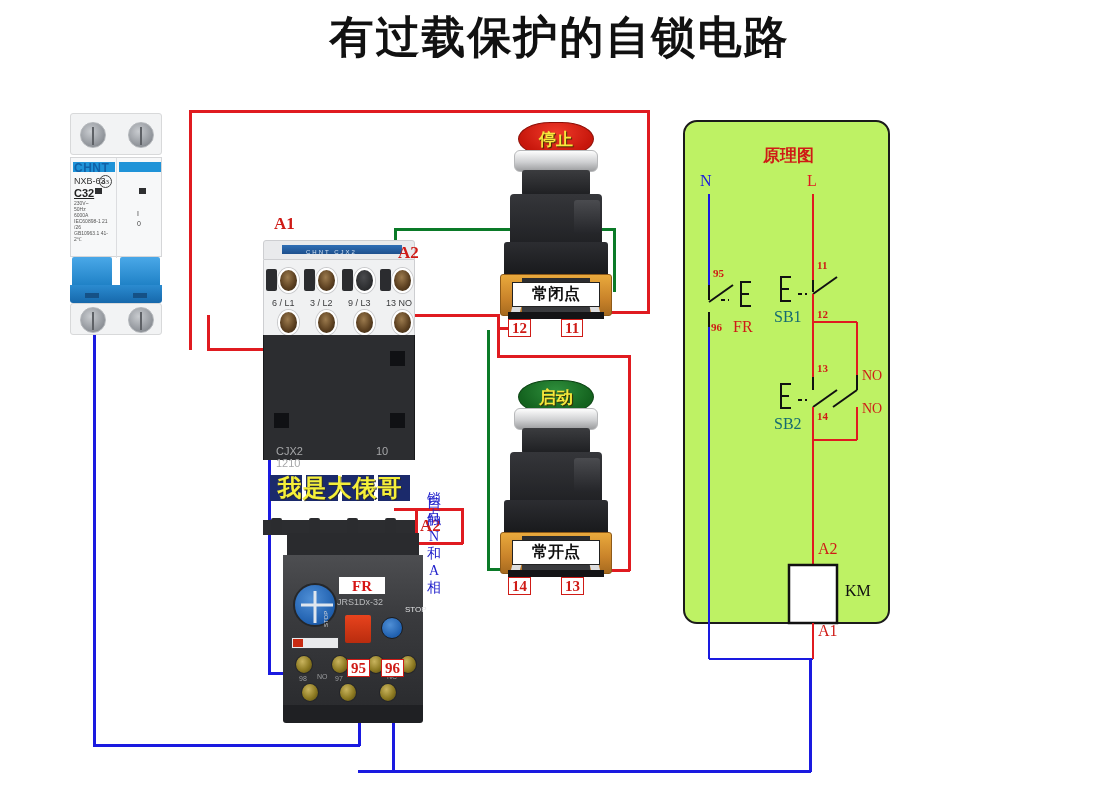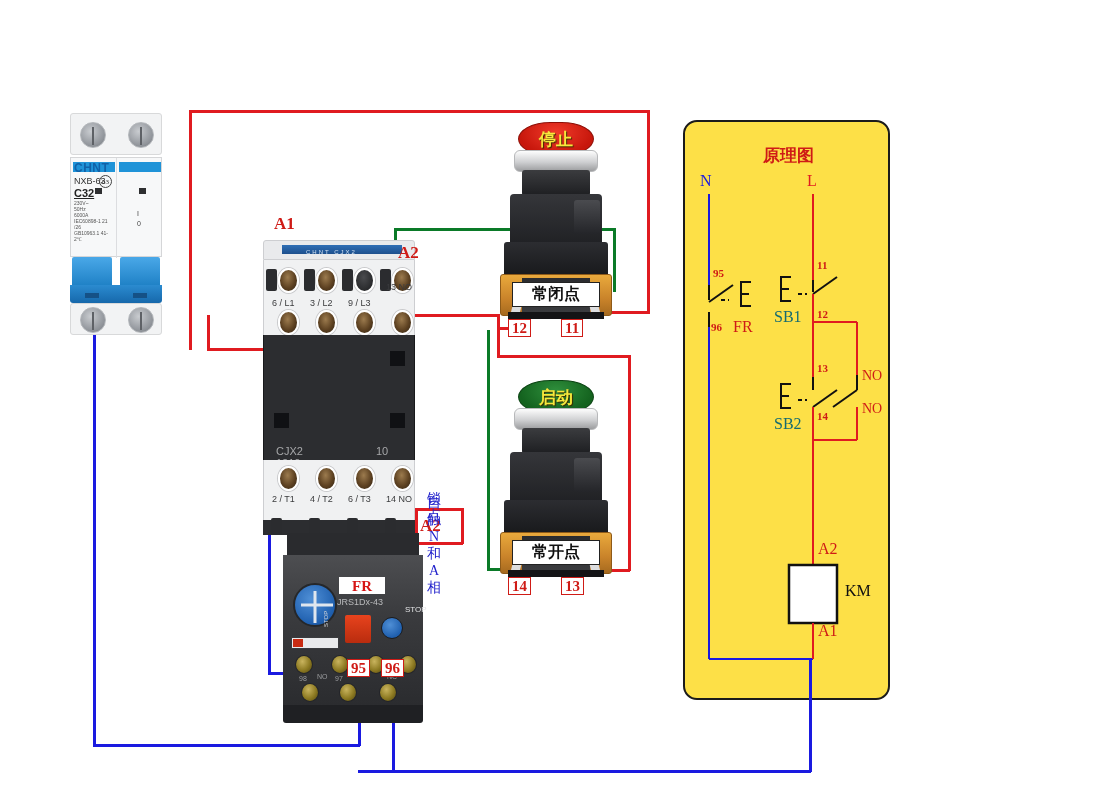--- a/index.html
+++ b/index.html
@@ -196,6 +196,7 @@
 
 <div id="page">
 
+  <div id="title">有过载保护的自锁电路</div>
 
   <div class="wire wv red" style="left:207px; top:315px; height:36px;"></div>
   <div class="wire wh red" style="left:207px; top:348px; width:183px;"></div>

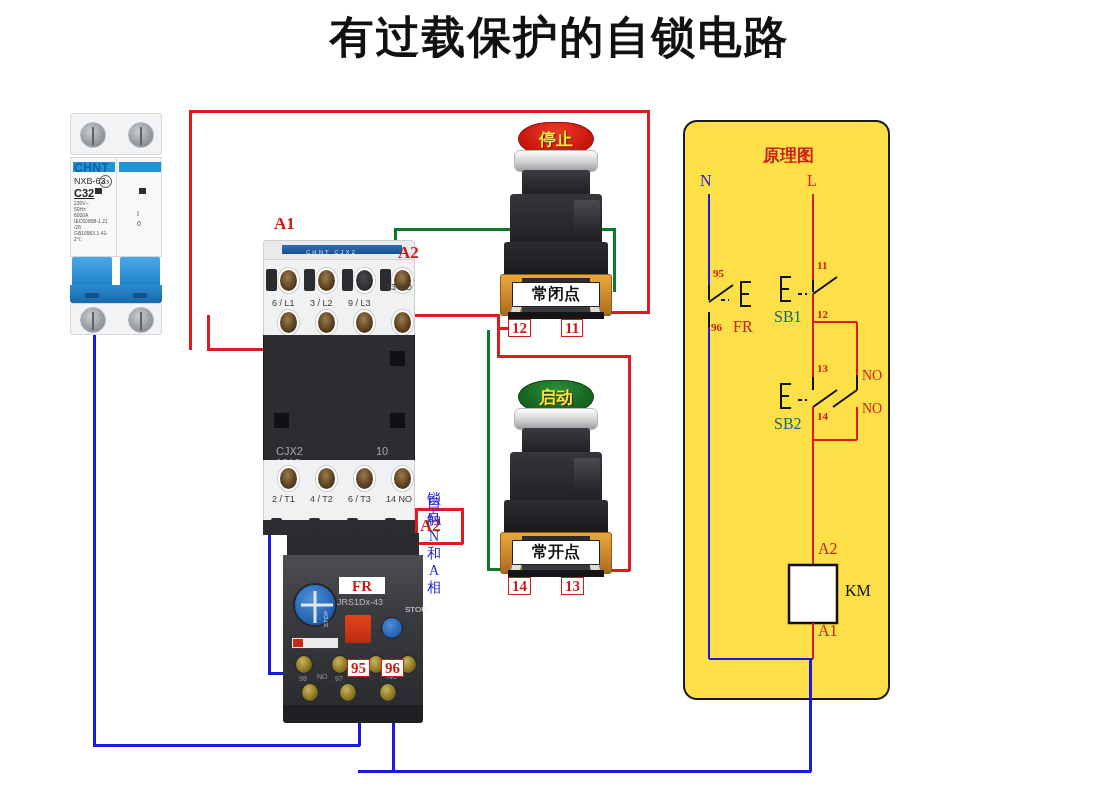--- a/index.html
+++ b/index.html
@@ -180,8 +180,8 @@
             font-size:14px; color:#2222cc; line-height:17px; text-align:center; }
 
   
-  #schematic { position:absolute; left:683px; top:120px; width:207px; height:580px;
-            border:2px solid #1b1b1b; border-radius:14px; background:#fde047; }
+  #schematic { position:absolute; left:683px; top:120px; width:207px; height:504px;
+            border:2px solid #1b1b1b; border-radius:14px; background:#bef264; }
   #sch-title{ position:absolute; left:0; top:22px; width:207px; text-align:center;
             font-family:"Liberation Sans",sans-serif; font-weight:bold; font-size:17px; color:#cf1b16; }
   .sch-lbl  { position:absolute; font-family:"Liberation Serif",serif; font-size:16px; }

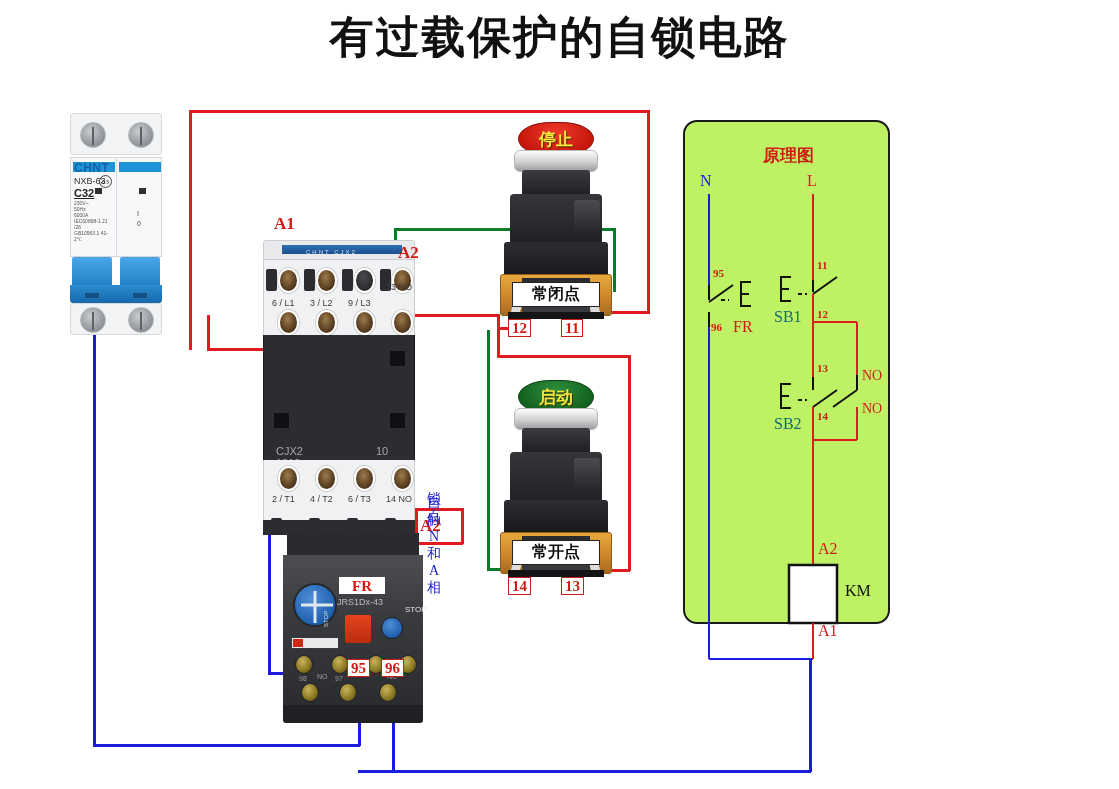--- a/index.html
+++ b/index.html
@@ -293,7 +293,7 @@
       <div class="ct-lbl" style="left:8px;  top:38px;">6 / L1</div>
       <div class="ct-lbl" style="left:46px; top:38px;">3 / L2</div>
       <div class="ct-lbl" style="left:84px; top:38px;">9 / L3</div>
-      <div class="ct-lbl" style="left:122px;top:22px;text-align:center;">13 NO</div>
+      <div class="ct-lbl" style="left:122px;top:38px;text-align:center;">13 NO</div>
       <div class="scrw" style="left:14px; top:50px;"></div>
       <div class="scrw" style="left:52px; top:50px;"></div>
       <div class="scrw" style="left:90px; top:50px;"></div>

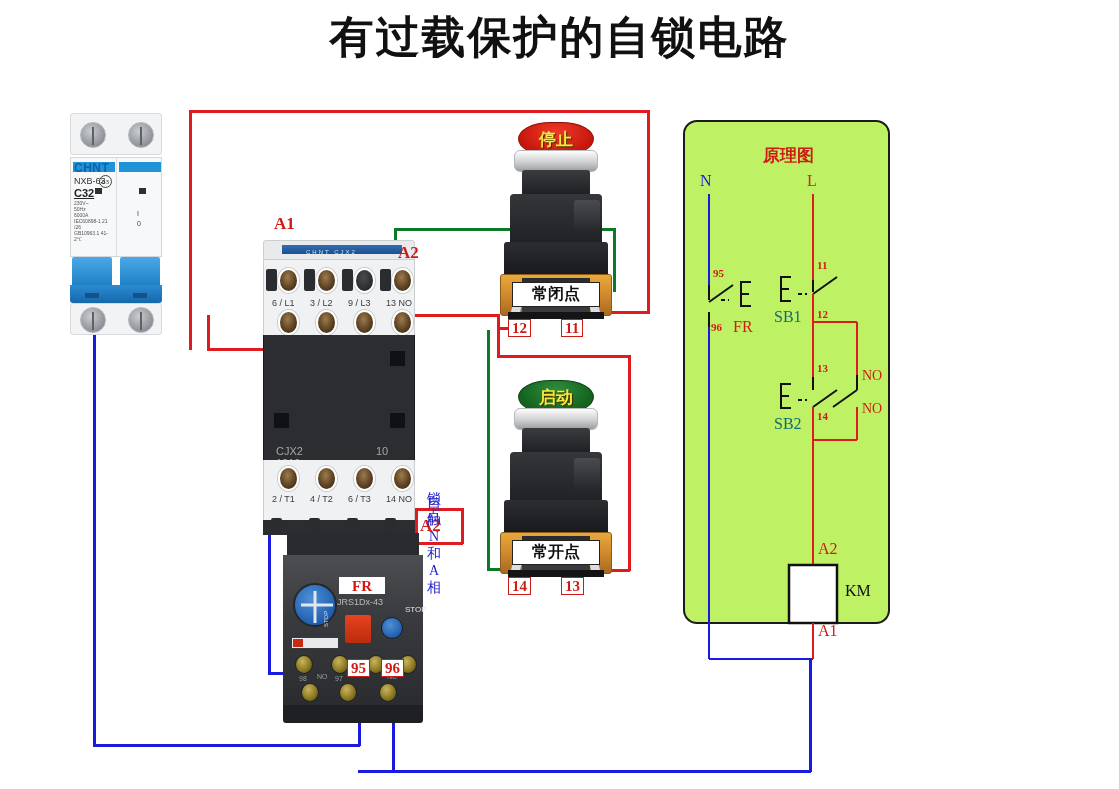--- a/index.html
+++ b/index.html
@@ -316,16 +316,6 @@
       <div class="ct-kmplate"></div>
       <div class="ct-km">KM</div>
     </div>
-    <div class="ct-lower">
-      <div class="scrw" style="left:14px; top:6px;"></div>
-      <div class="scrw" style="left:52px; top:6px;"></div>
-      <div class="scrw" style="left:90px; top:6px;"></div>
-      <div class="scrw" style="left:128px;top:6px;"></div>
-      <div class="ct-lbl" style="left:8px;  top:34px;">2 / T1</div>
-      <div class="ct-lbl" style="left:46px; top:34px;">4 / T2</div>
-      <div class="ct-lbl" style="left:84px; top:34px;">6 / T3</div>
-      <div class="ct-lbl" style="left:122px;top:34px;">14 NO</div>
-    </div>
     <div class="ct-feet">
       <div class="ct-blk" style="left:8px;  top:-2px; height:16px;"></div>
       <div class="ct-blk" style="left:46px; top:-2px; height:16px;"></div>

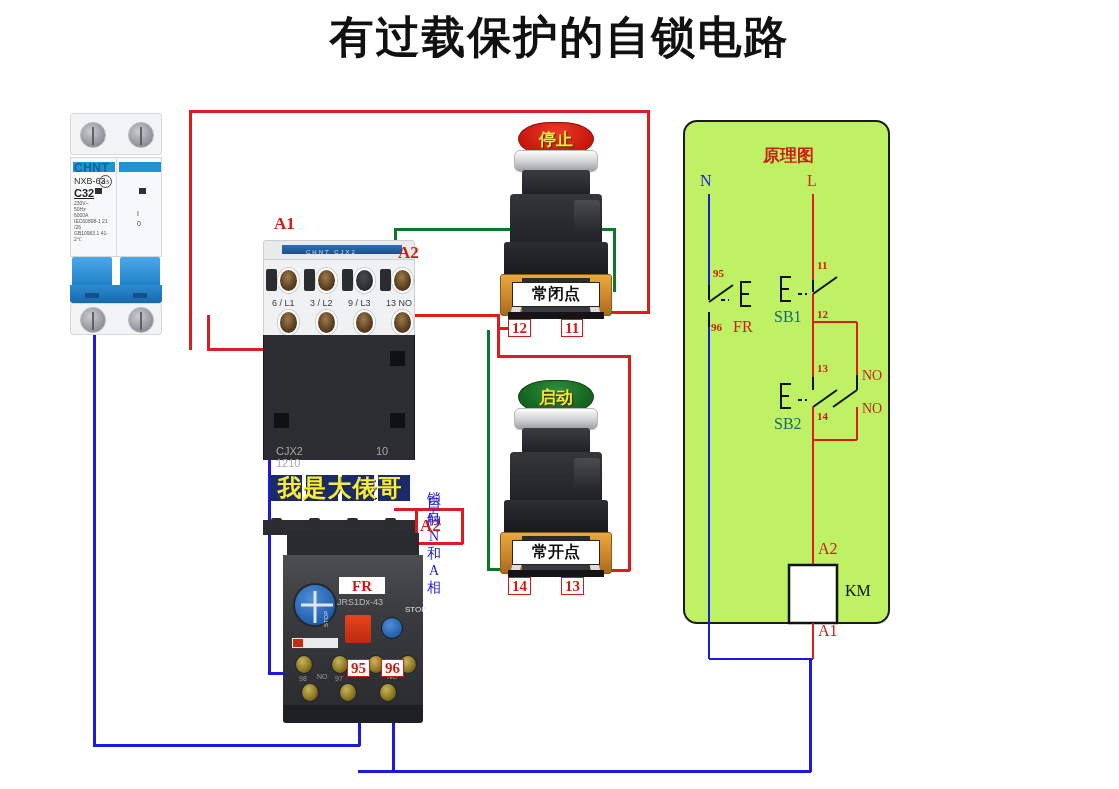--- a/index.html
+++ b/index.html
@@ -349,7 +349,7 @@
       <div class="fr-dial"></div>
       <div class="fr-plate"></div>
       <div class="fr-frtxt">FR</div>
-      <div class="fr-model">JRS1Dx-43</div>
+      <div class="fr-model">JRS1Dx-32</div>
       <div class="fr-redbtn"></div>
       <div class="fr-bluebtn"></div>
       <div class="fr-auto">STOP</div>

